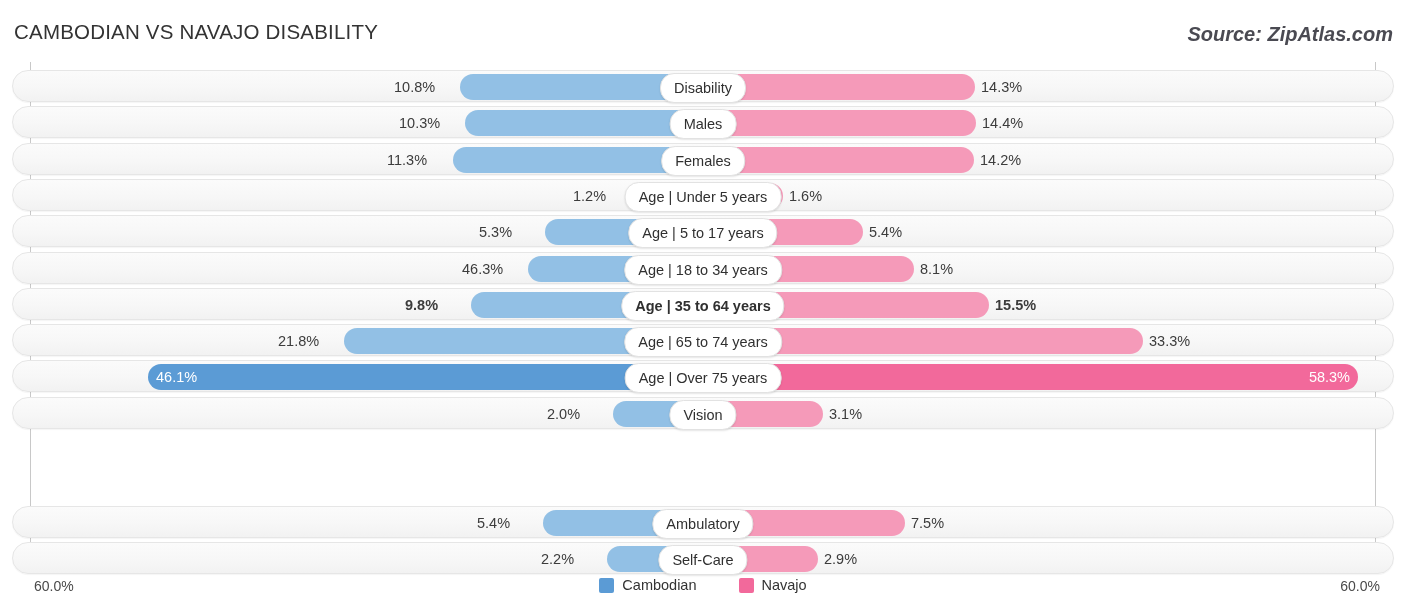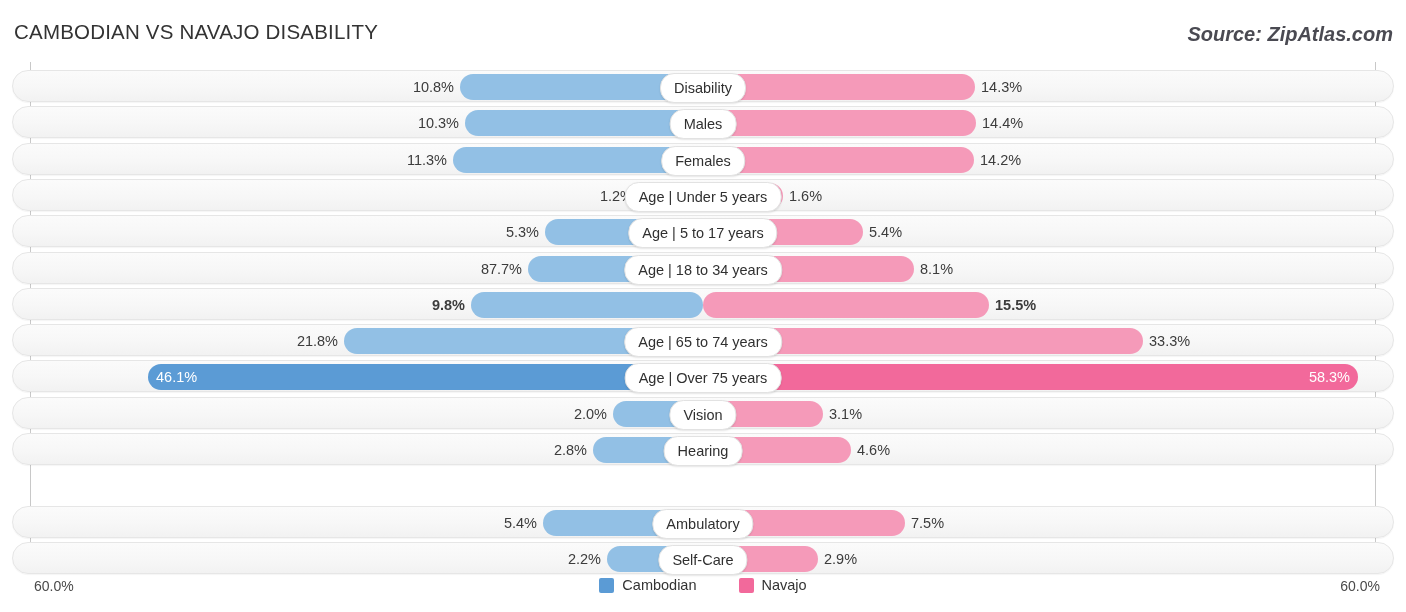--- a/index.html
+++ b/index.html
@@ -98,7 +98,7 @@
     color: #3c3c3c;
     white-space: nowrap;
   }
-  .val-left  { text-align: right; }
+  .val-left  { }
   .val-right { text-align: left; }
   .val.inside { color: #ffffff; }
 

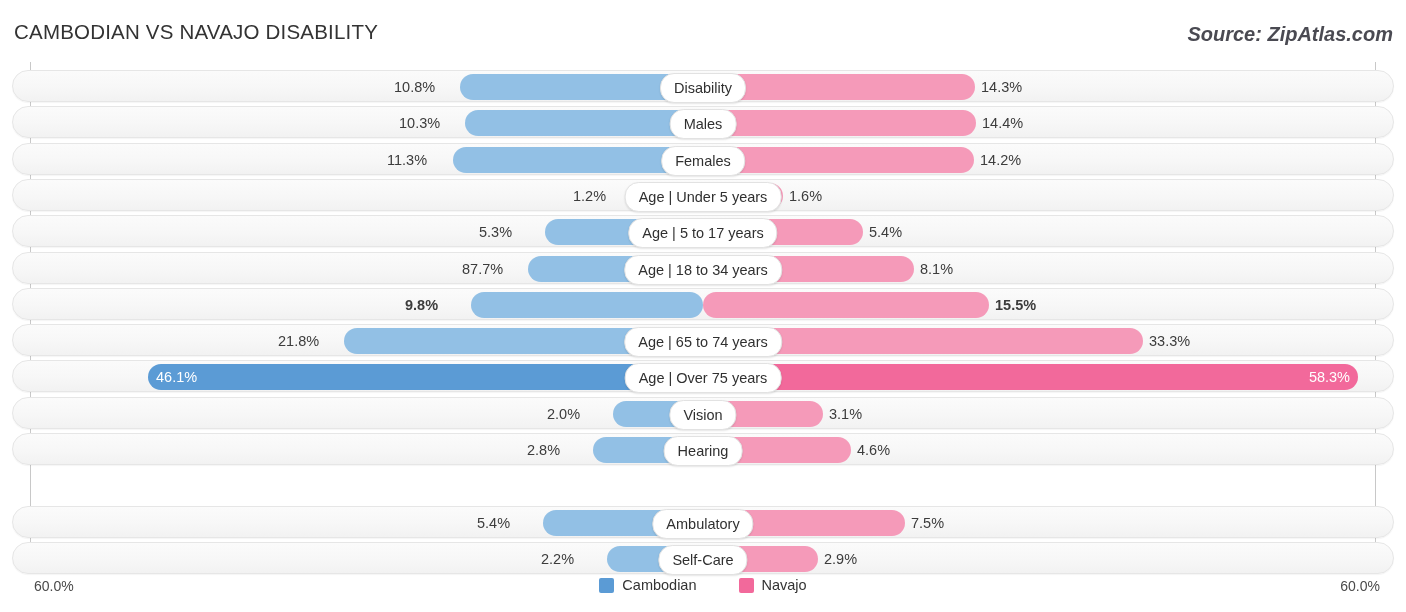--- a/index.html
+++ b/index.html
@@ -212,7 +212,7 @@
     <div class="row" style="top: 189.5px;">
       <div class="bar bar-left c-light" style="width: 175px;"></div>
       <div class="bar bar-right c-light" style="width: 211px;"></div>
-      <div class="val val-left" style="right: calc(50% + 181px); width: 60px;">87.7%</div>
+      <div class="val val-left" style="right: calc(50% + 181px); width: 60px;">46.3%</div>
       <div class="val val-right" style="left: calc(50% + 217px); width: 60px;">8.1%</div>
       <div class="pill">Age | 18 to 34 years</div>
     </div>

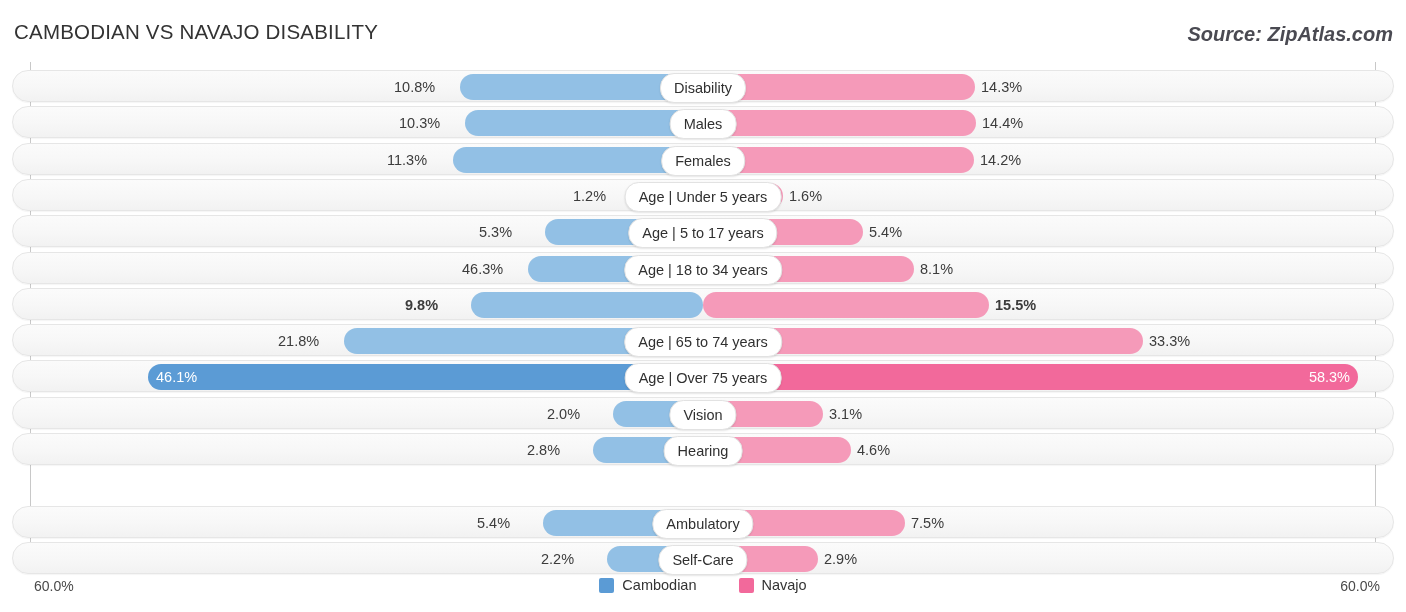--- a/index.html
+++ b/index.html
@@ -221,6 +221,7 @@
       <div class="bar bar-right c-light" style="width: 286px;"></div>
       <div class="val val-left" style="right: calc(50% + 238px); width: 60px;">9.8%</div>
       <div class="val val-right" style="left: calc(50% + 292px); width: 60px;">15.5%</div>
+      <div class="pill">Age | 35 to 64 years</div>
     </div>
     <div class="row" style="top: 262.1px;">
       <div class="bar bar-left c-light" style="width: 359px;"></div>

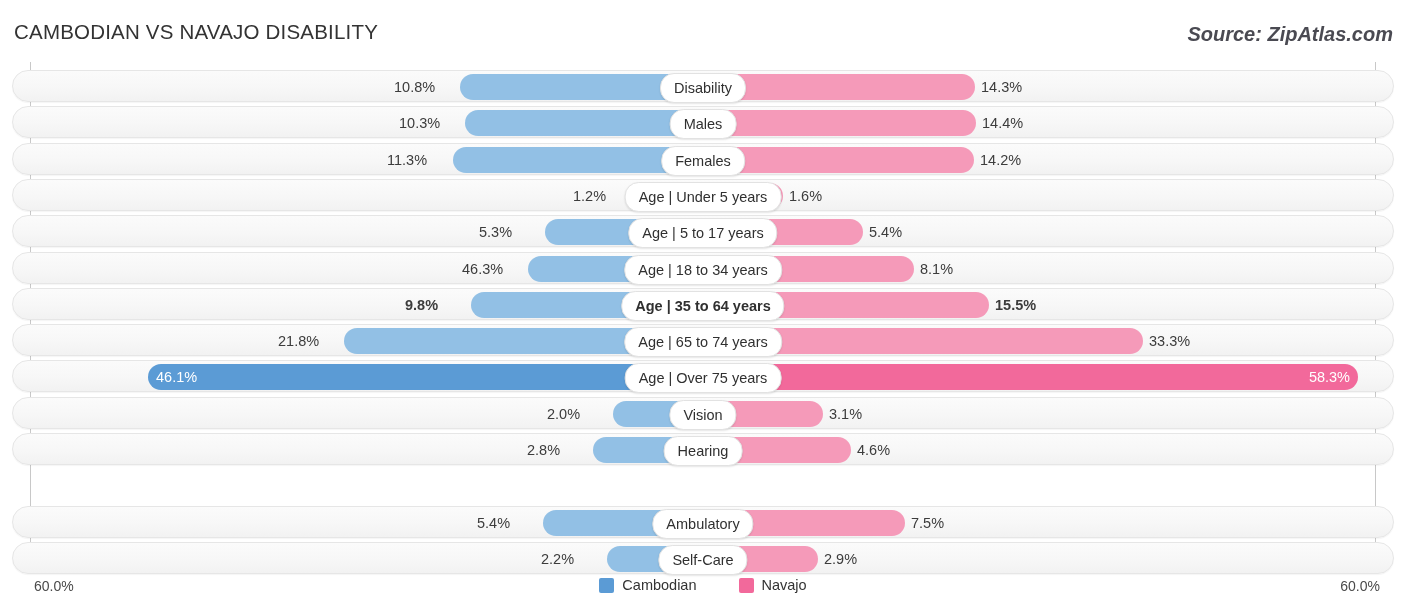--- a/index.html
+++ b/index.html
@@ -243,13 +243,6 @@
       <div class="val val-left" style="right: calc(50% + 96px); width: 60px;">2.0%</div>
       <div class="val val-right" style="left: calc(50% + 126px); width: 60px;">3.1%</div>
       <div class="pill">Vision</div>
-    </div>
-    <div class="row" style="top: 371px;">
-      <div class="bar bar-left c-light" style="width: 110px;"></div>
-      <div class="bar bar-right c-light" style="width: 148px;"></div>
-      <div class="val val-left" style="right: calc(50% + 116px); width: 60px;">2.8%</div>
-      <div class="val val-right" style="left: calc(50% + 154px); width: 60px;">4.6%</div>
-      <div class="pill">Hearing</div>
     </div>
     <div class="row" style="top: 443.6px;">
       <div class="bar bar-left c-light" style="width: 160px;"></div>

